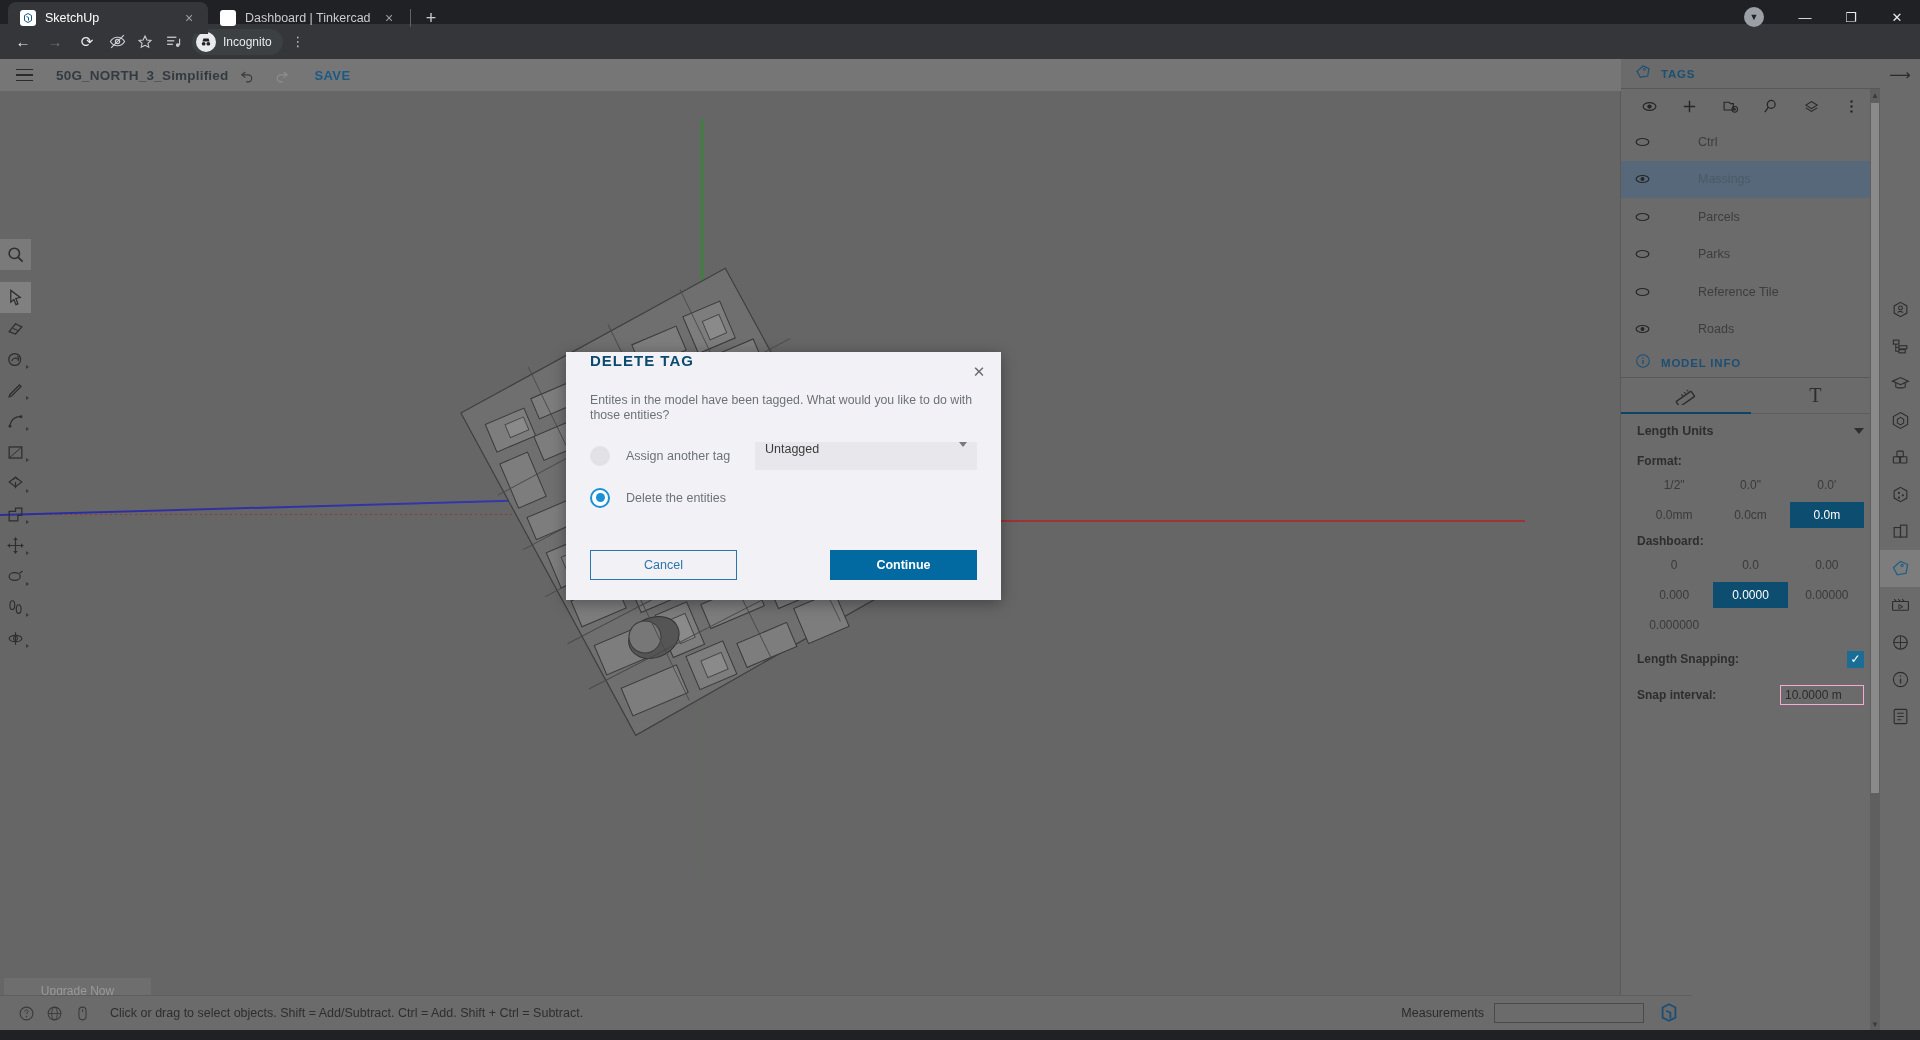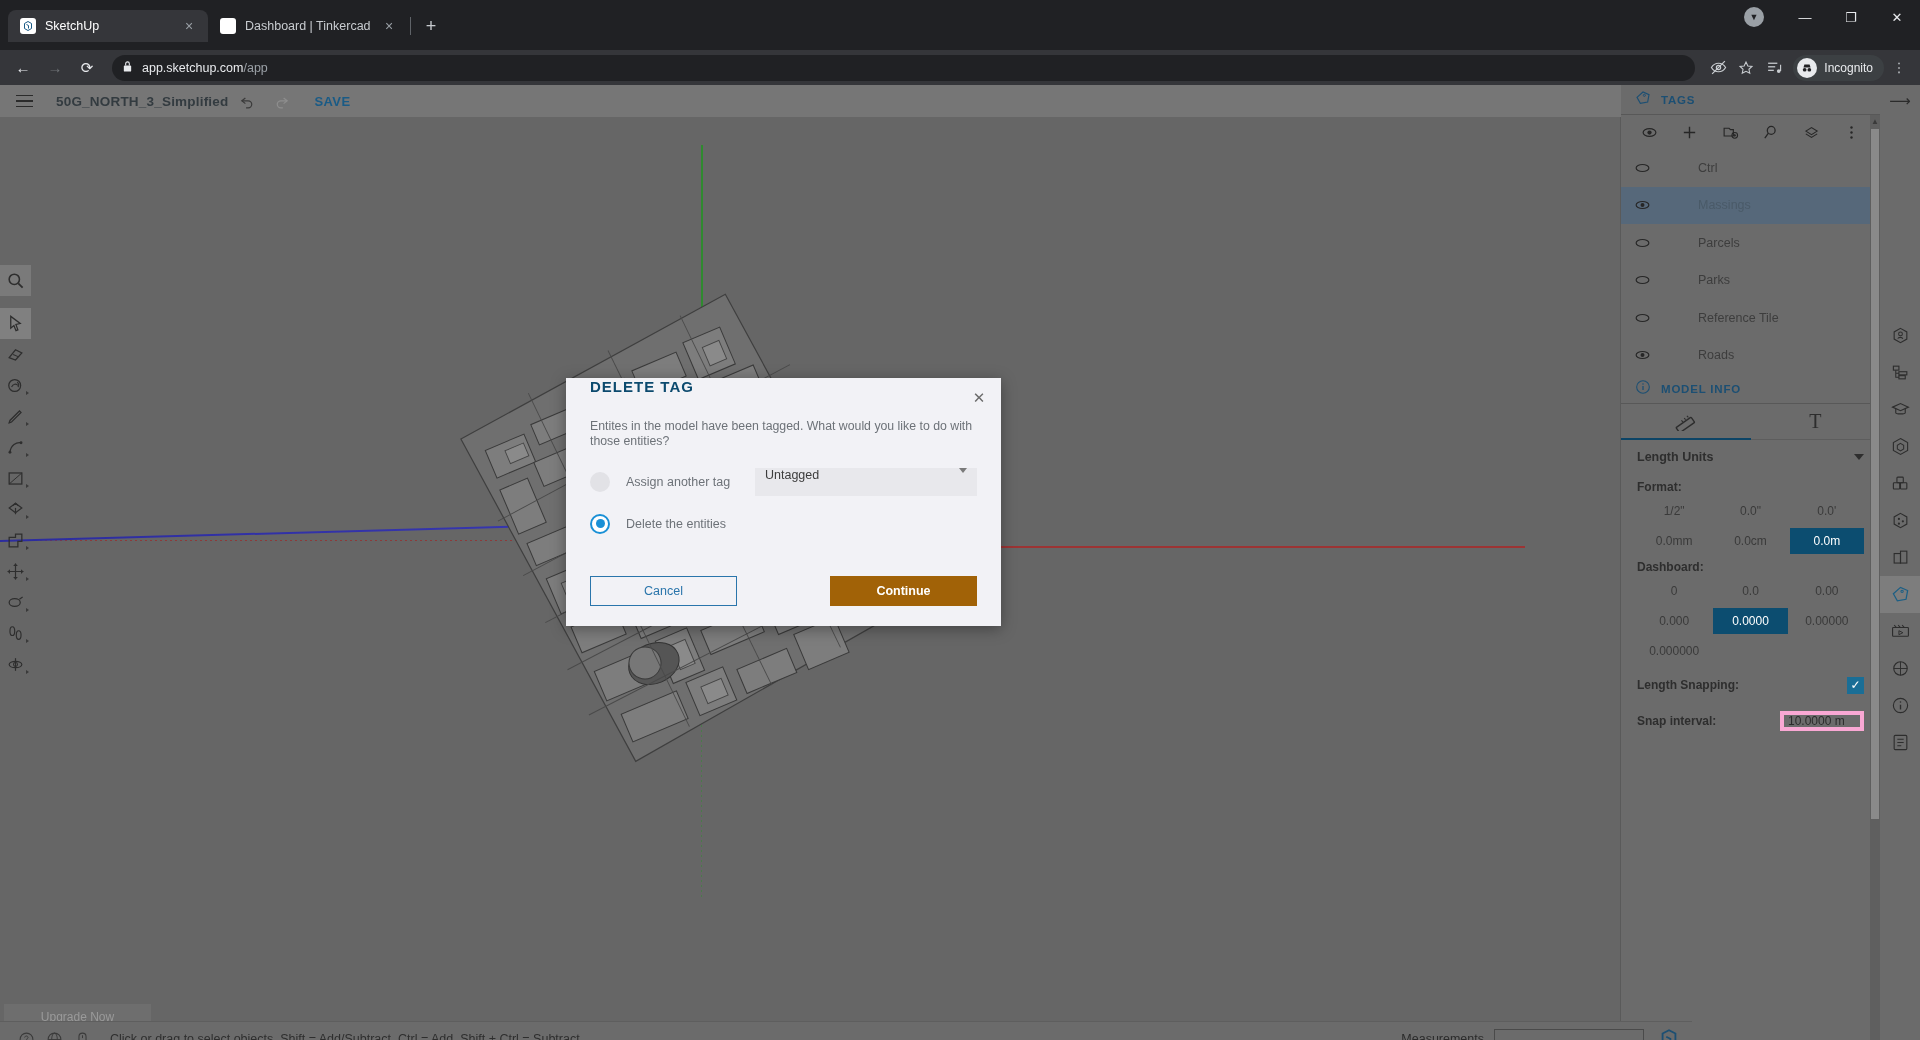--- a/index.html
+++ b/index.html
@@ -12,8 +12,8 @@
 
   
   .browser-titlebar {
-    height: 50px; background: #202124;
-    display: flex; align-items: center; position: relative;
+    height: 24px; background: #202124;
+    display: flex; align-items: flex-start; position: relative;
   }
   .tabstrip { display: flex; align-items: flex-end; height: 34px; padding-left: 8px; }
   .tab {

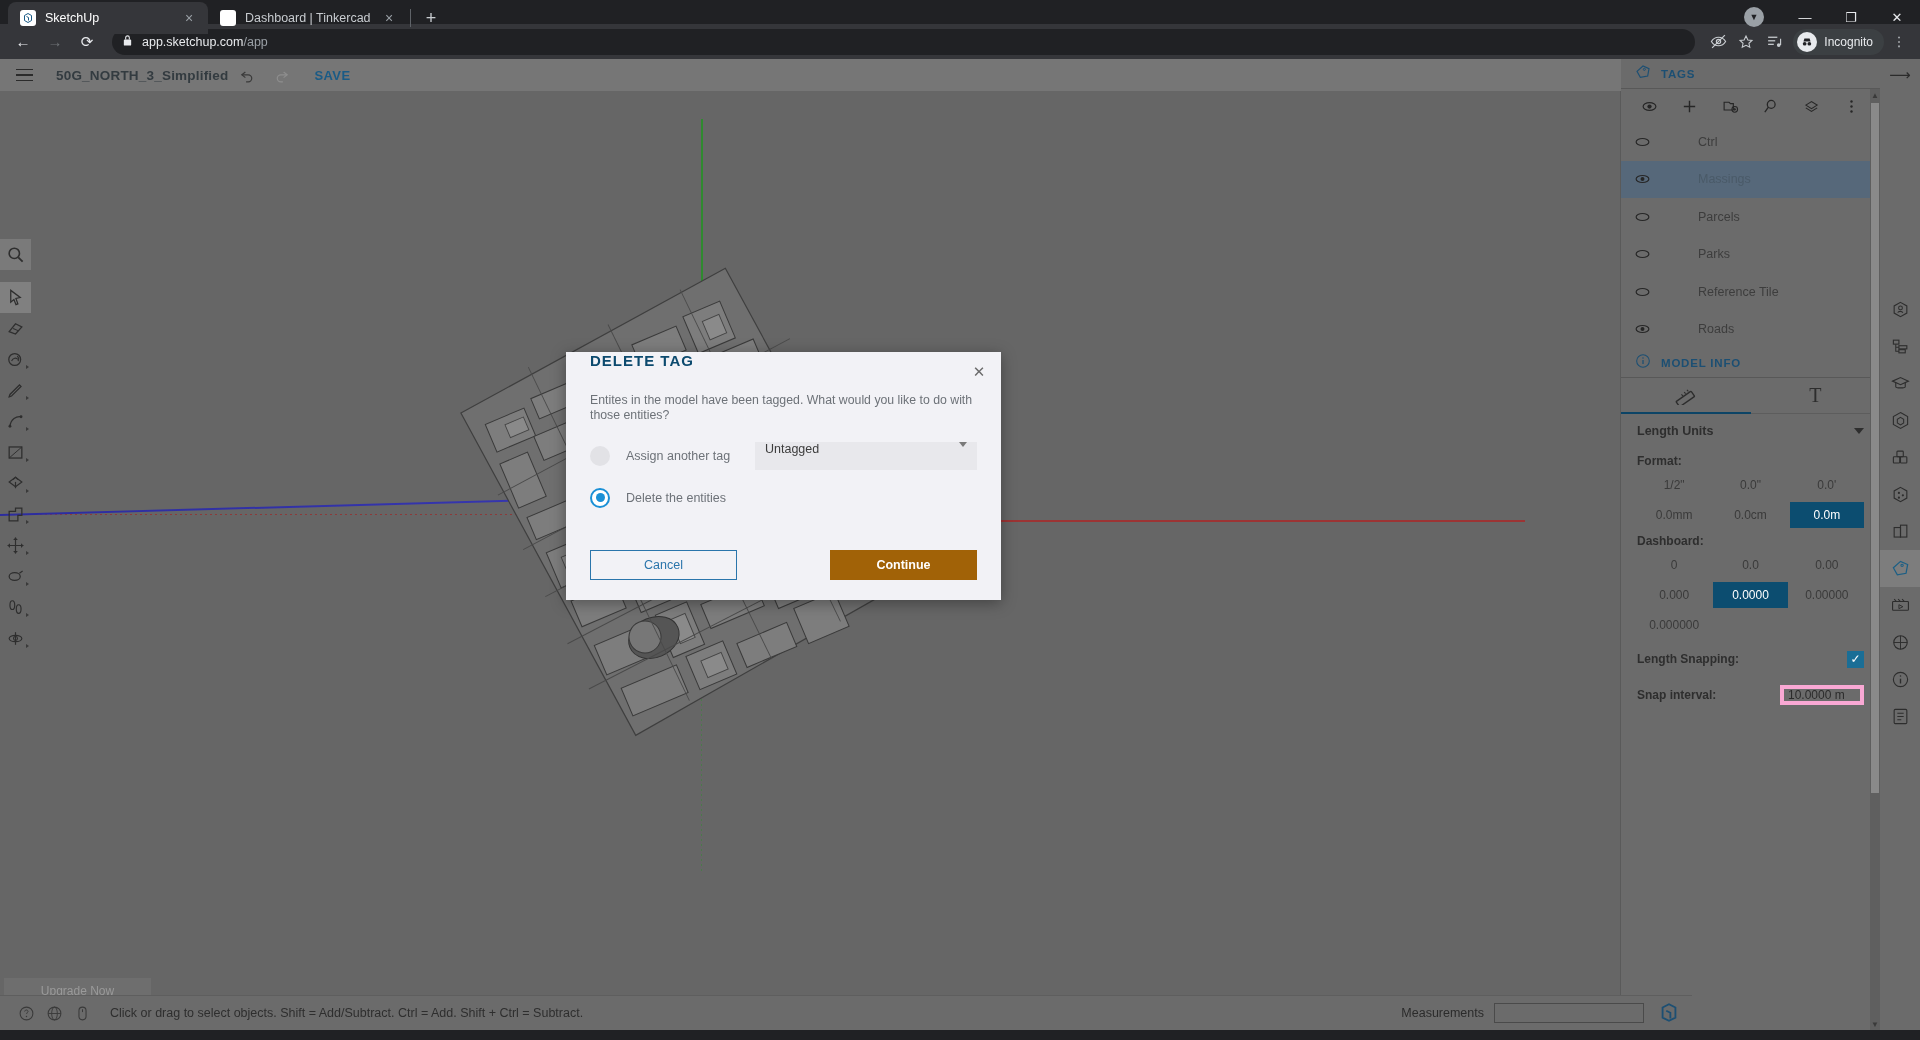--- a/index.html
+++ b/index.html
@@ -458,15 +458,6 @@
   <div class="nav-btn disabled">→</div>
   <div class="nav-btn">⟳</div>
 
-  <div class="omnibox">
-    <span>
-      <svg width="11" height="13" viewBox="0 0 24 28">
-          <rect x="4" y="12" width="16" height="13" rx="2" fill="#e8eaed"></rect>
-          <path d="M8 12V8a4 4 0 018 0v4" fill="none" stroke="#e8eaed" stroke-width="2.4"></path>
-        </svg>
-    </span>
-    <span class="omni-url"><span>app.sketchup.com</span><span class="path">/app</span></span>
-  </div>
 
   <div class="tb-icon">
     <svg width="17" height="17" viewBox="0 0 24 24">

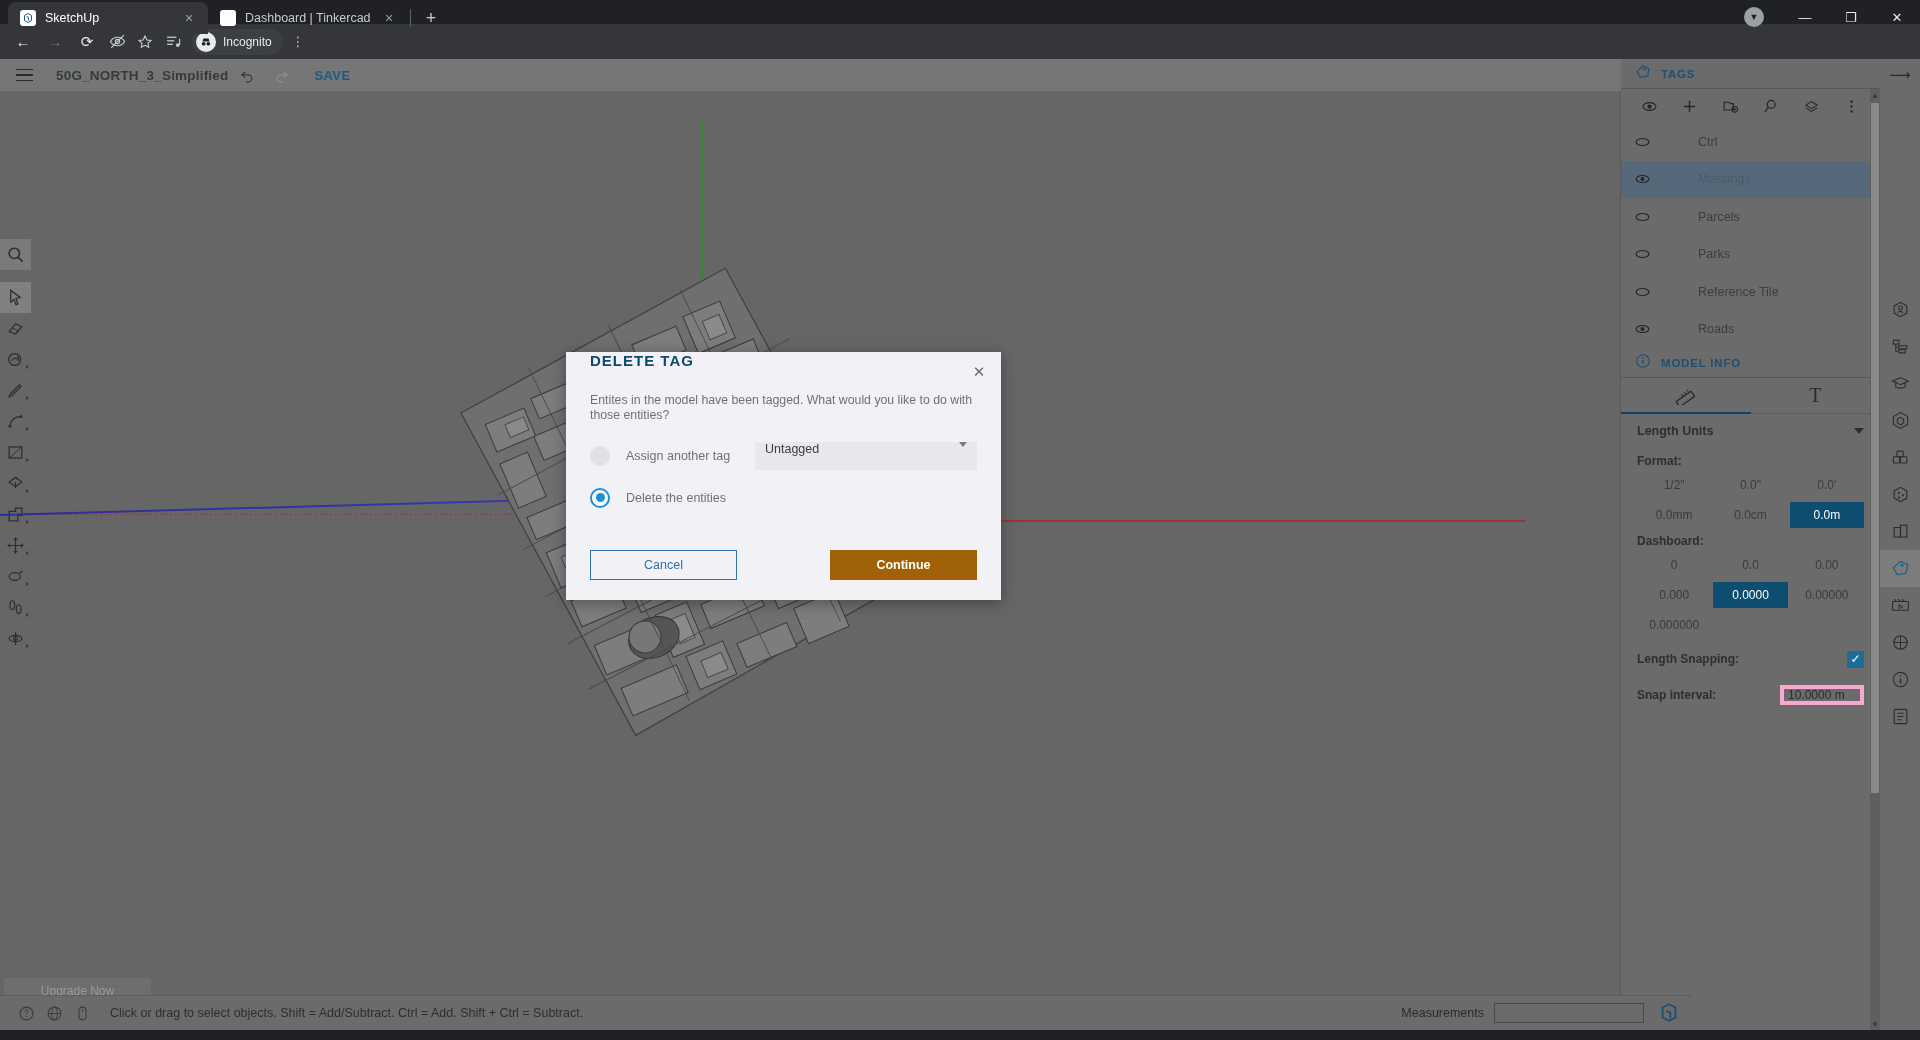--- a/index.html
+++ b/index.html
@@ -405,7 +405,7 @@
     color: #2a75ab; background: #f2f2f6;
   }
   .btn-continue {
-    width: 147px; background: #a16207; color: #ffffff; font-weight: bold;
+    width: 147px; background: #0369a1; color: #ffffff; font-weight: bold;
   }
 </style>
 </head>

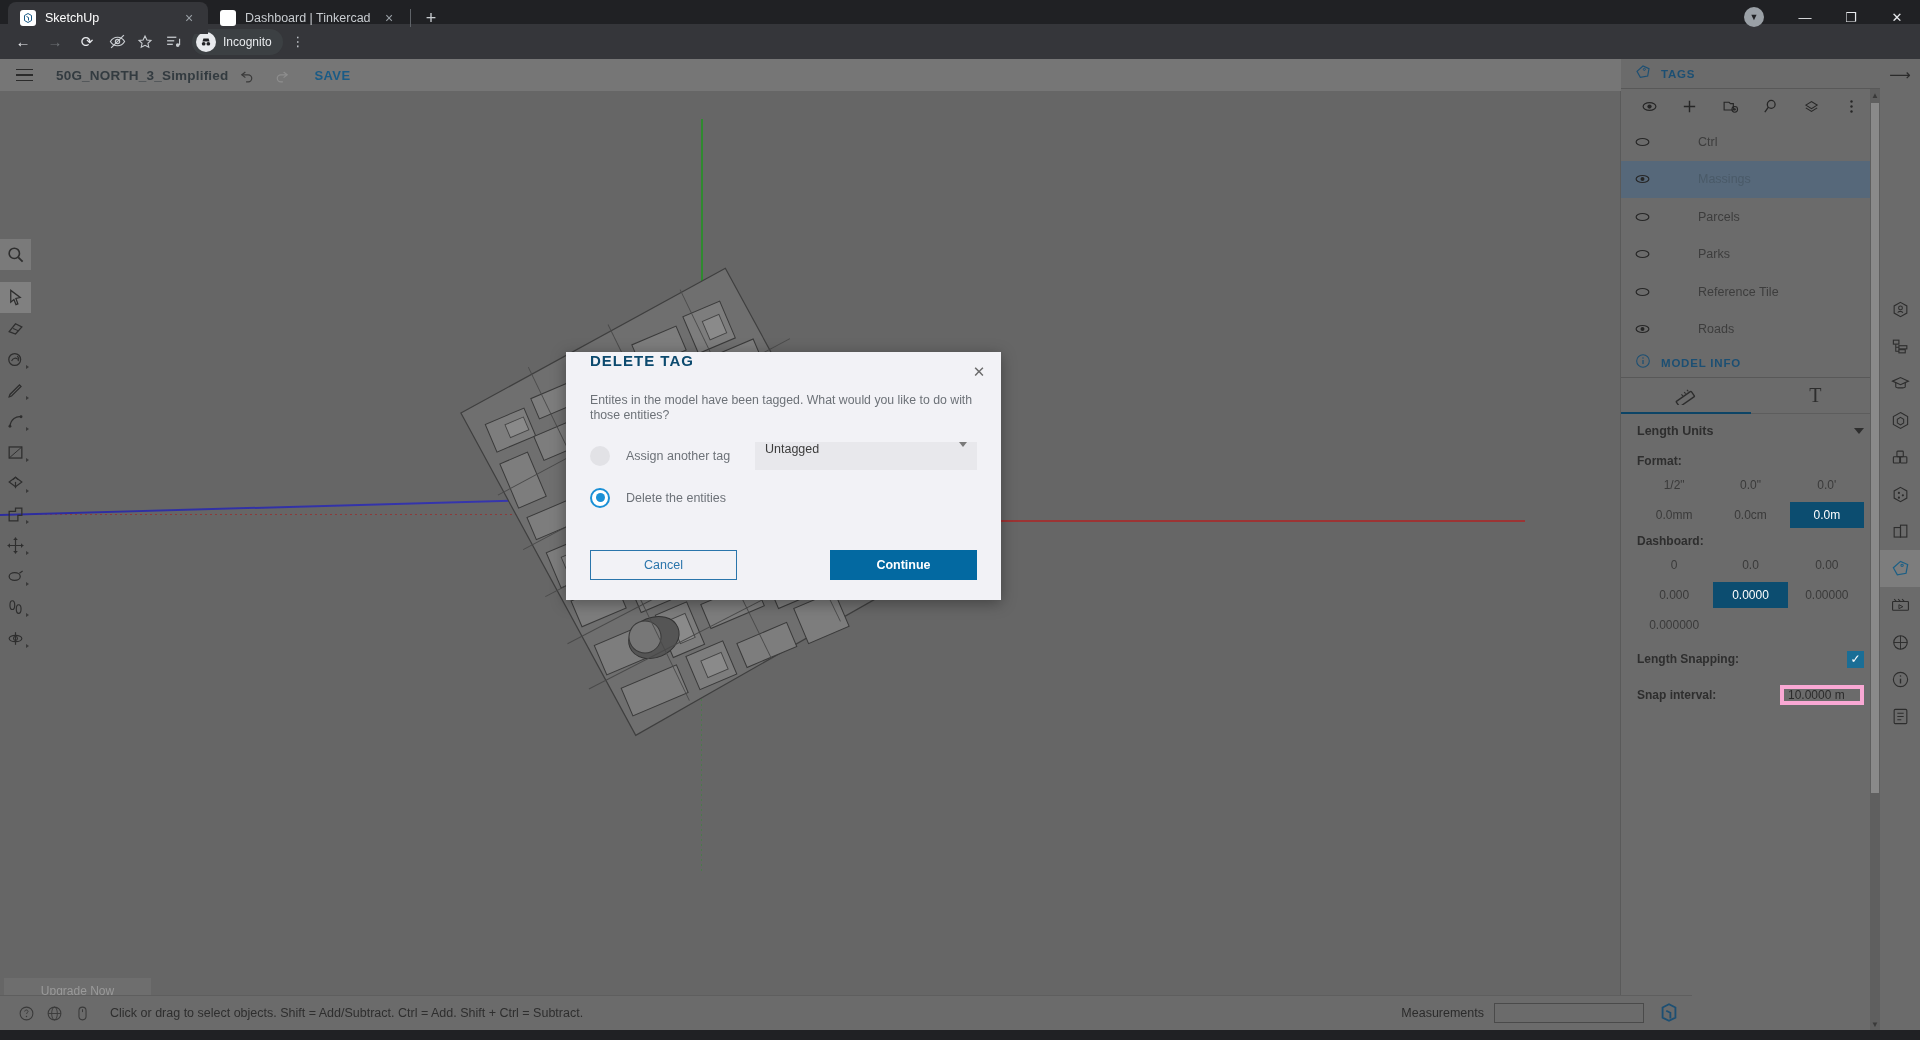--- a/index.html
+++ b/index.html
@@ -289,7 +289,7 @@
   }
   .snap-input {
     width: 84px; height: 20px; background: #6b6b6b;
-    border: 4px solid #f9a8d4; font-size: 12px;
+    border: 1px solid #f9a8d4; font-size: 12px;
     color: #2b2b2b; padding: 0 4px; display: flex; align-items: center;
   }
 

